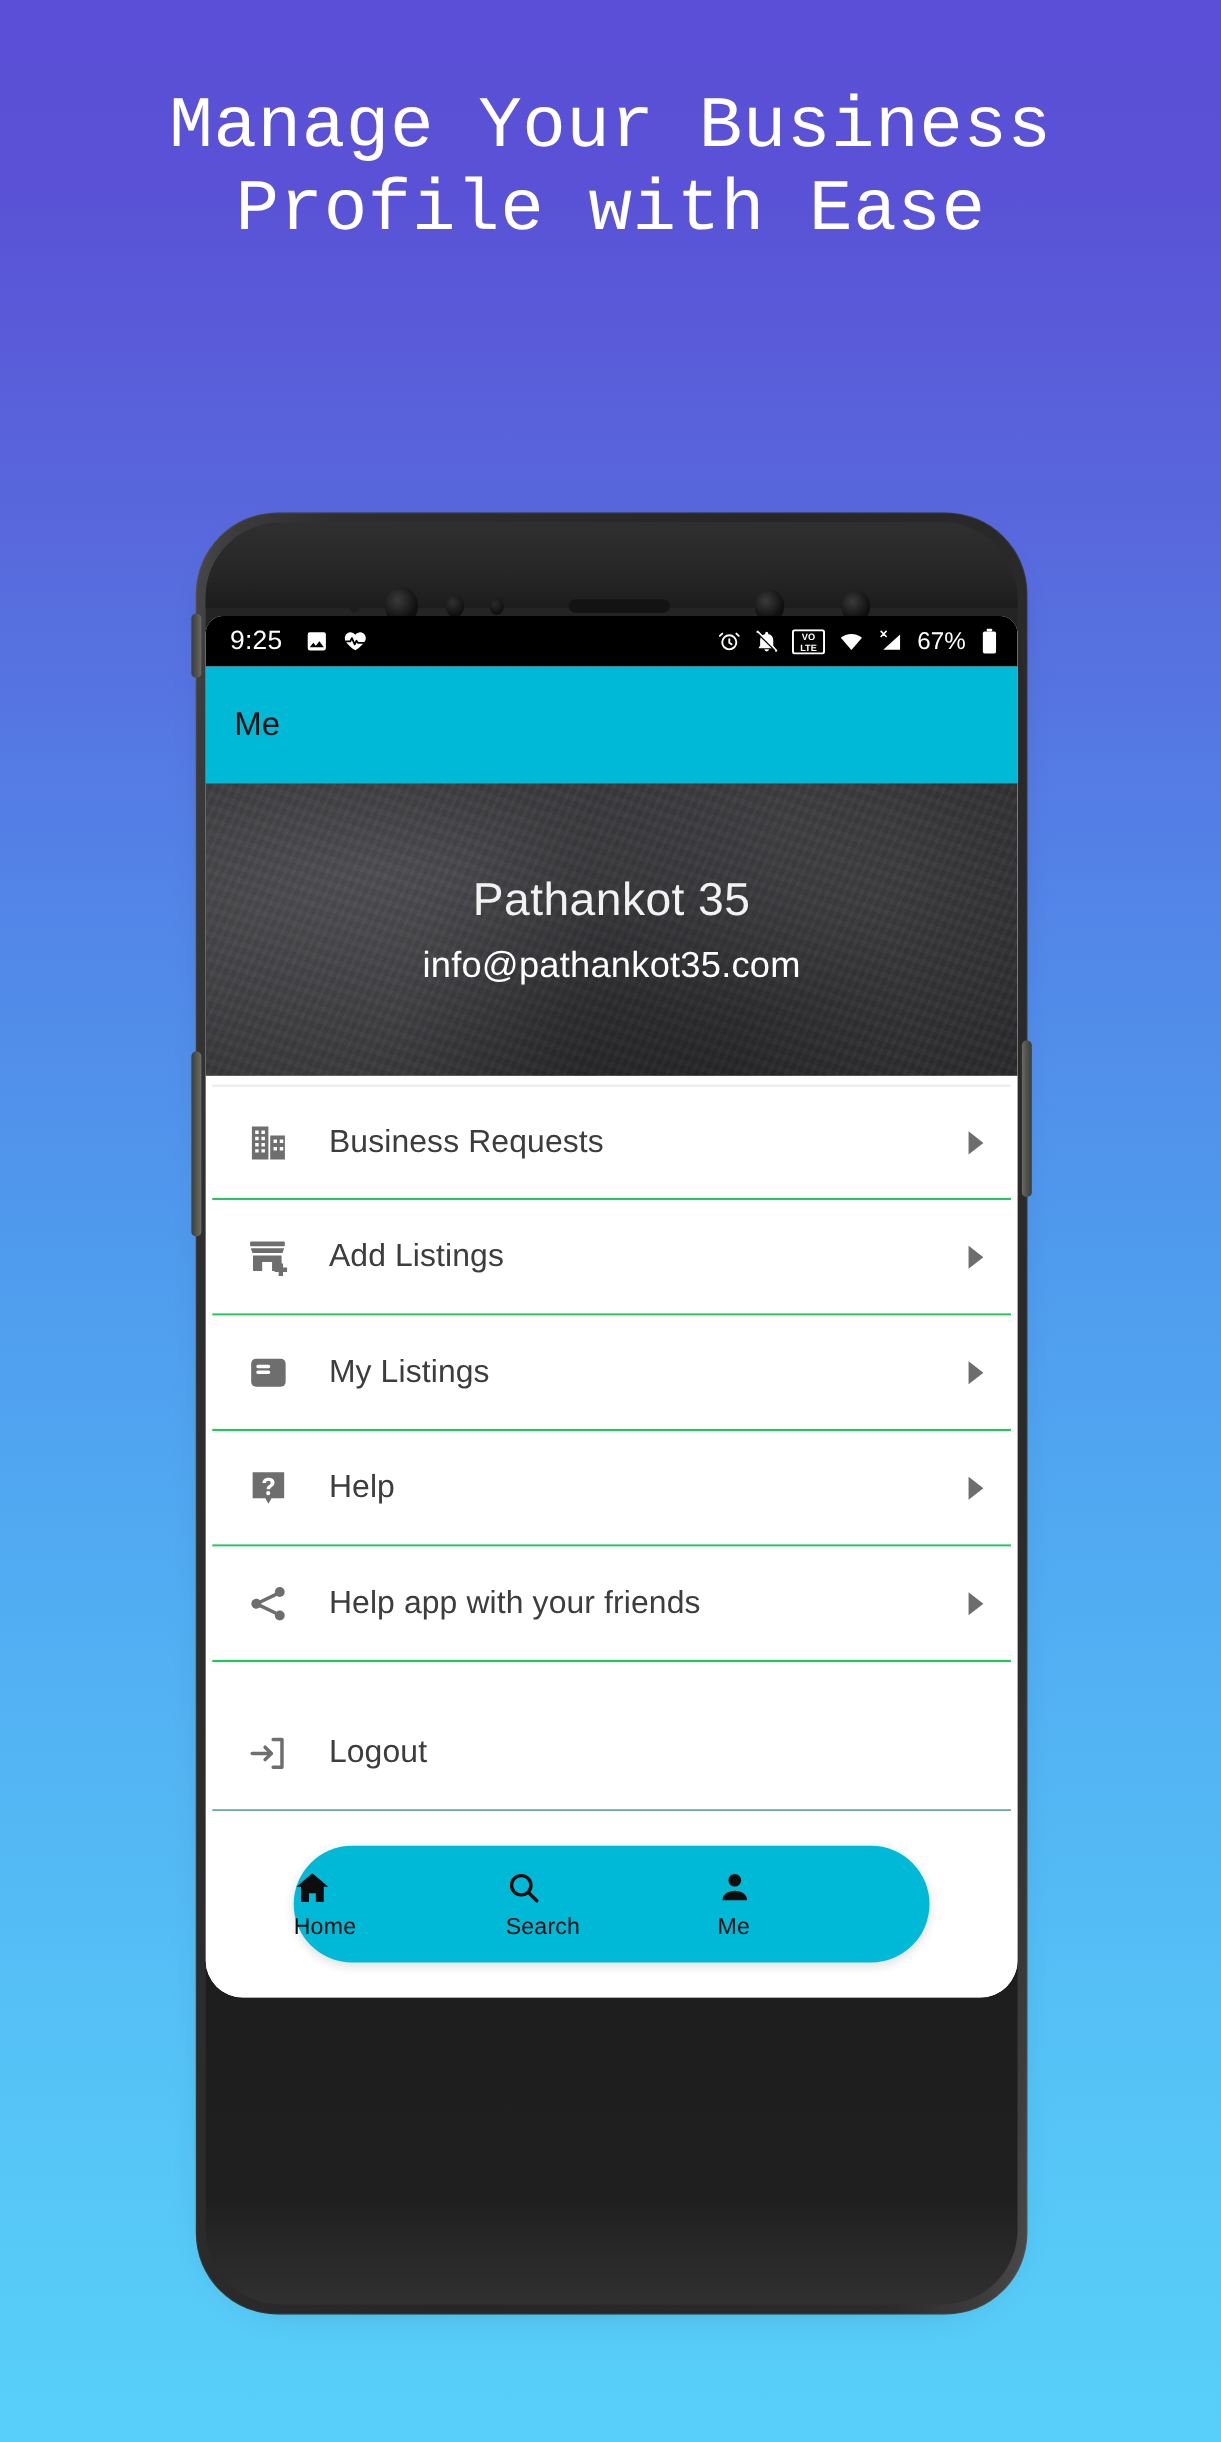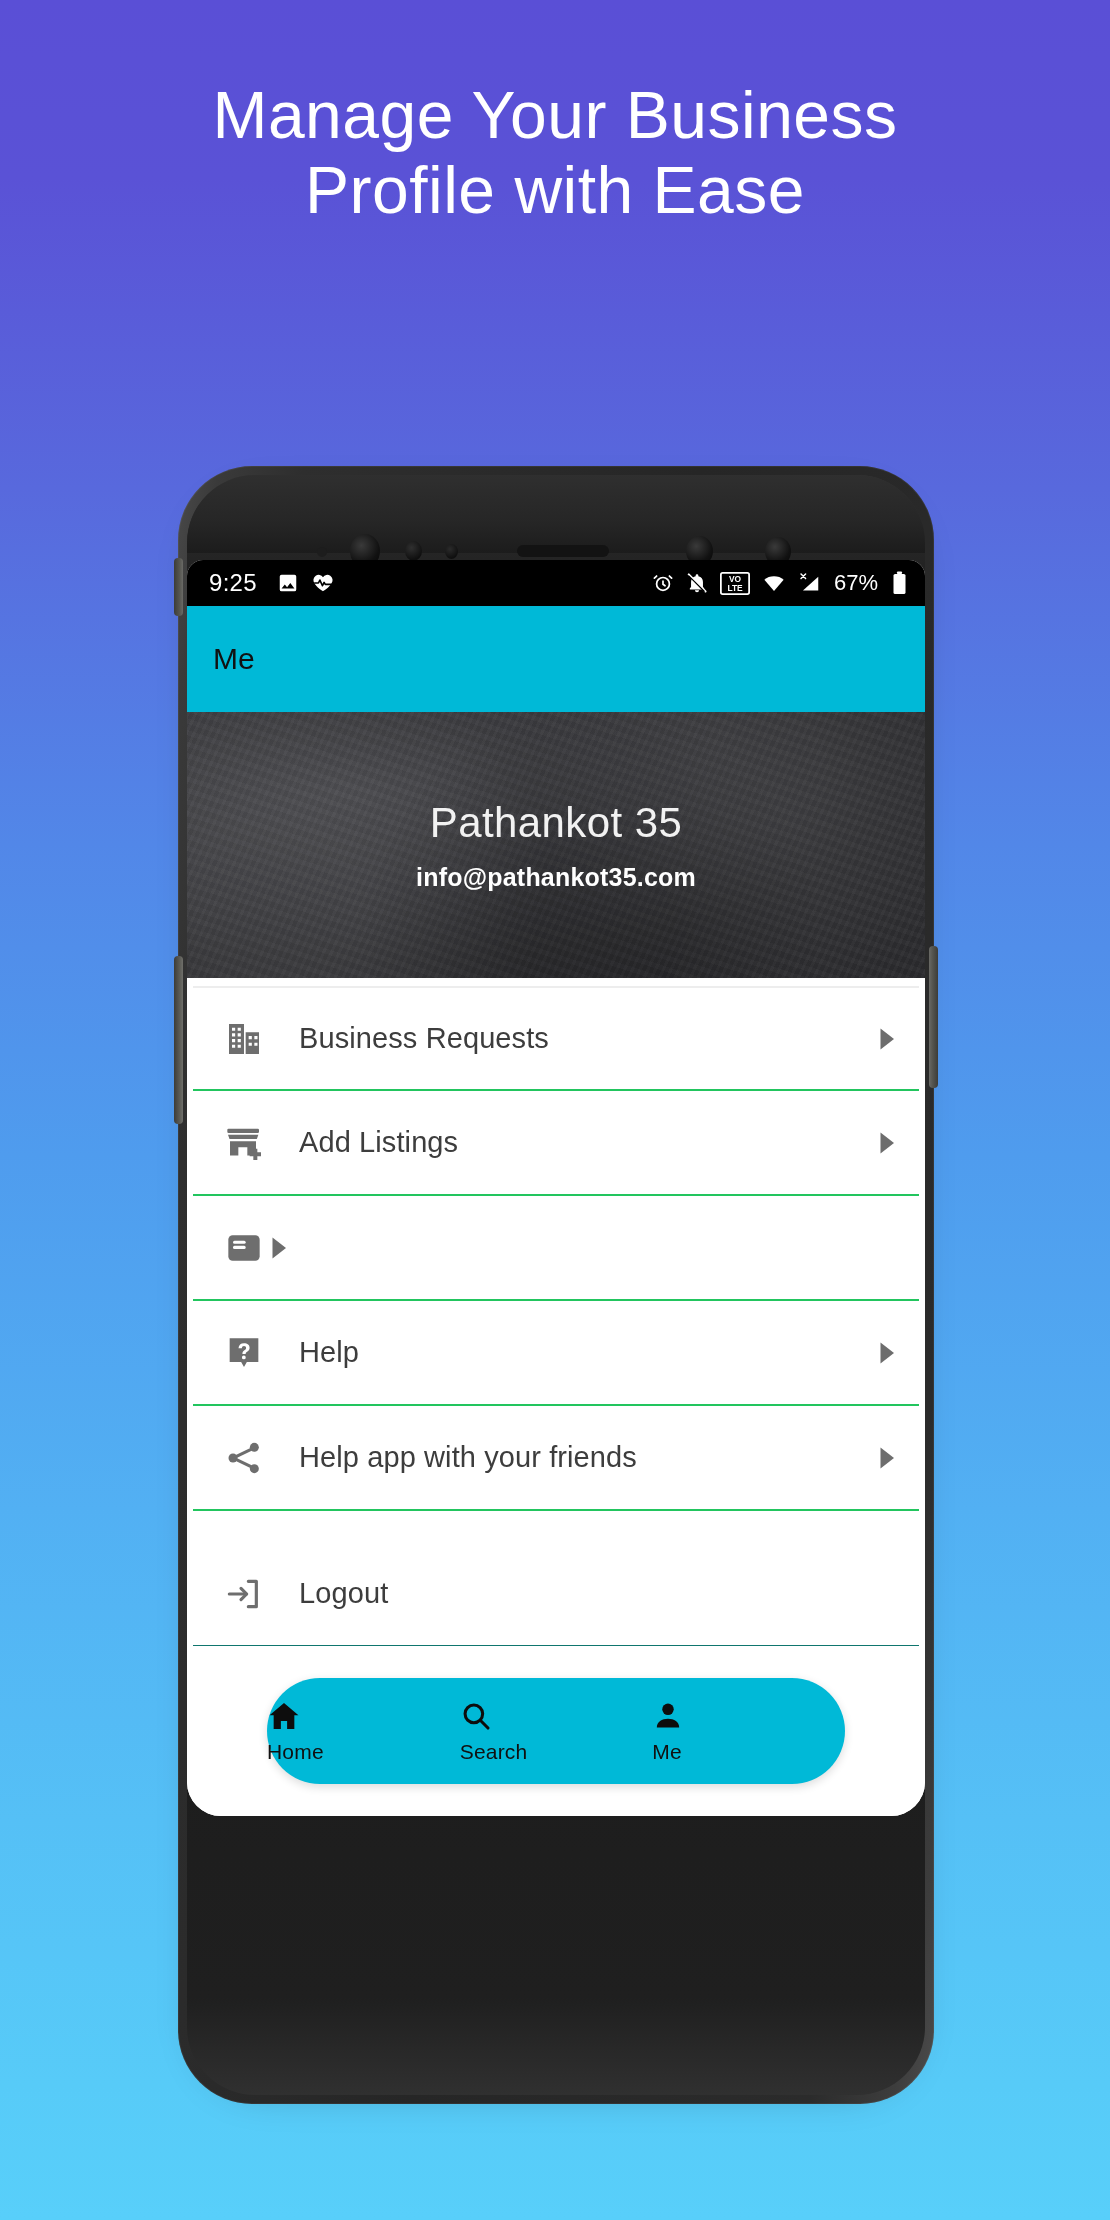--- a/index.html
+++ b/index.html
@@ -32,6 +32,7 @@
     font-weight: 400;
     line-height: 1.14;
     letter-spacing: 0.5px;
+    font-family: Liberation Mono, monospace;
   }
   .headline .hl-line { display:block; }
 

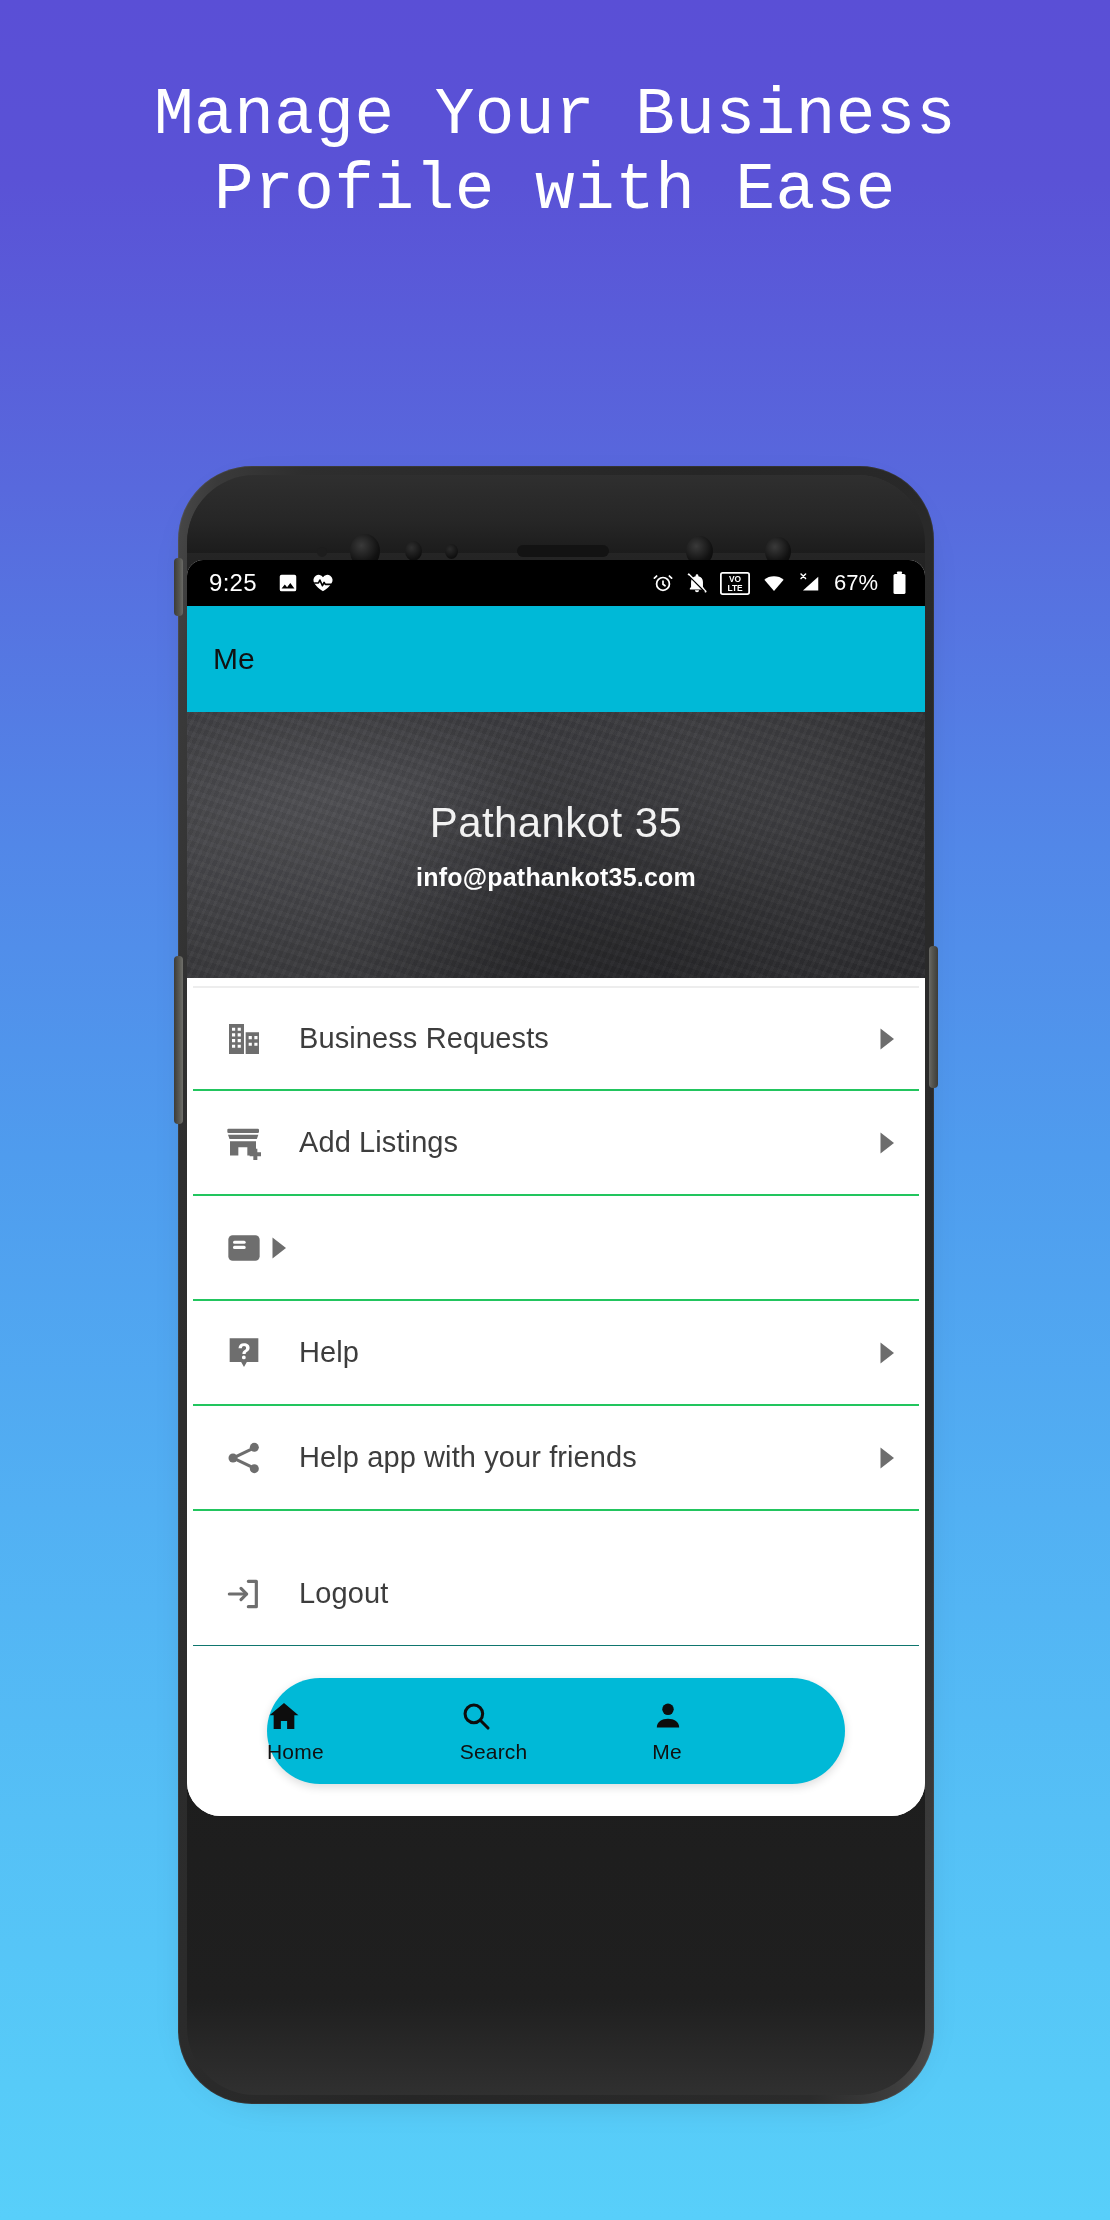--- a/index.html
+++ b/index.html
@@ -170,7 +170,7 @@
   }
   .profile-email {
     position:relative; z-index:2;
-    font-size: 25px; color:#ffffff; font-weight:700; letter-spacing:0.2px;
+    font-size: 33px; color:#ffffff; font-weight:400; letter-spacing:0.2px;
   }
 
   

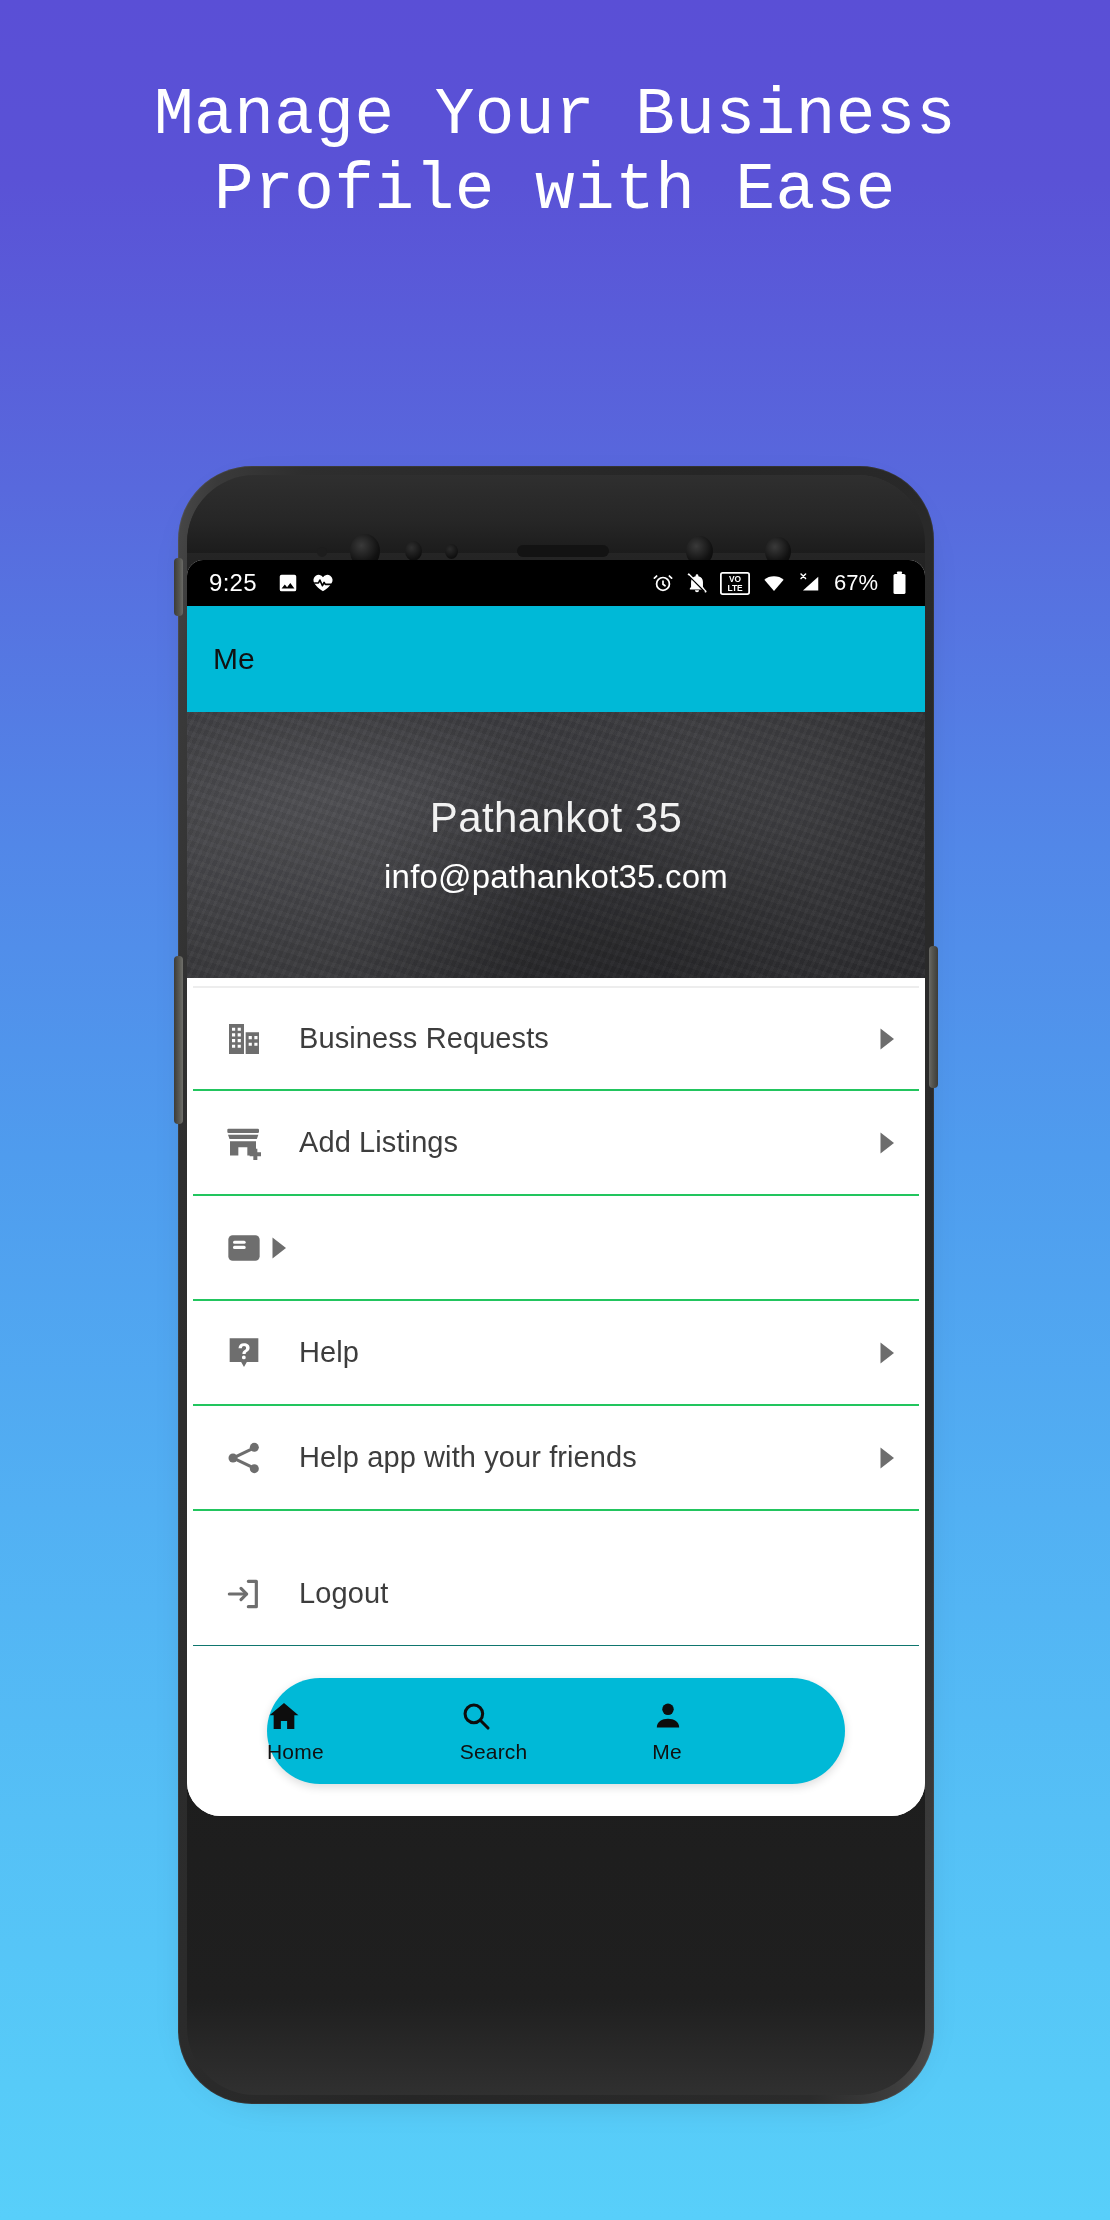--- a/index.html
+++ b/index.html
@@ -364,6 +364,7 @@
               <rect x="5.4" y="10.7" width="7.6" height="1.9" rx="0.9" fill="#fff"></rect>
             </svg>
           </span>
+          <span class="mi-label">My Listings</span>
           <span class="mi-arrow">
             <svg width="20" height="24" viewBox="0 0 12 16" fill="#6d6d6d">
                 <path d="M1 1l9 7-9 7V1z"></path>

